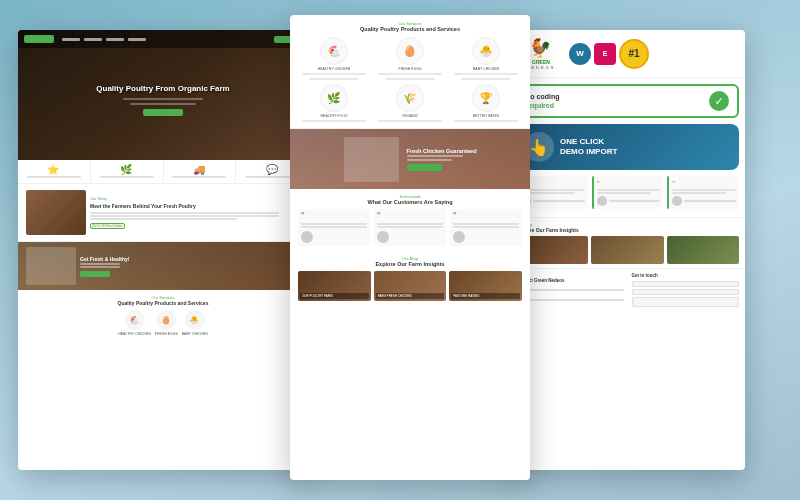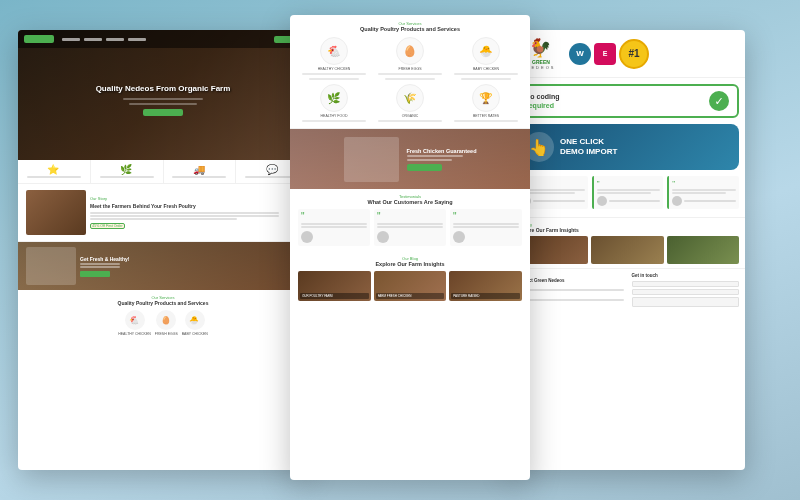--- a/index.html
+++ b/index.html
@@ -782,7 +782,7 @@
         <div class="nav-btn"></div>
       </div>
       <div class="hero-text">
-        <h2>Quality Nedeos From
+        <h2>Quality Poultry From
 Organic Farm</h2>
         <div style="height:2px;background:rgba(255,255,255,0.3);margin:3px auto;width:60%;border-radius:1px;"></div>
         <div style="height:2px;background:rgba(255,255,255,0.3);margin:2px auto;width:50%;border-radius:1px;"></div>

